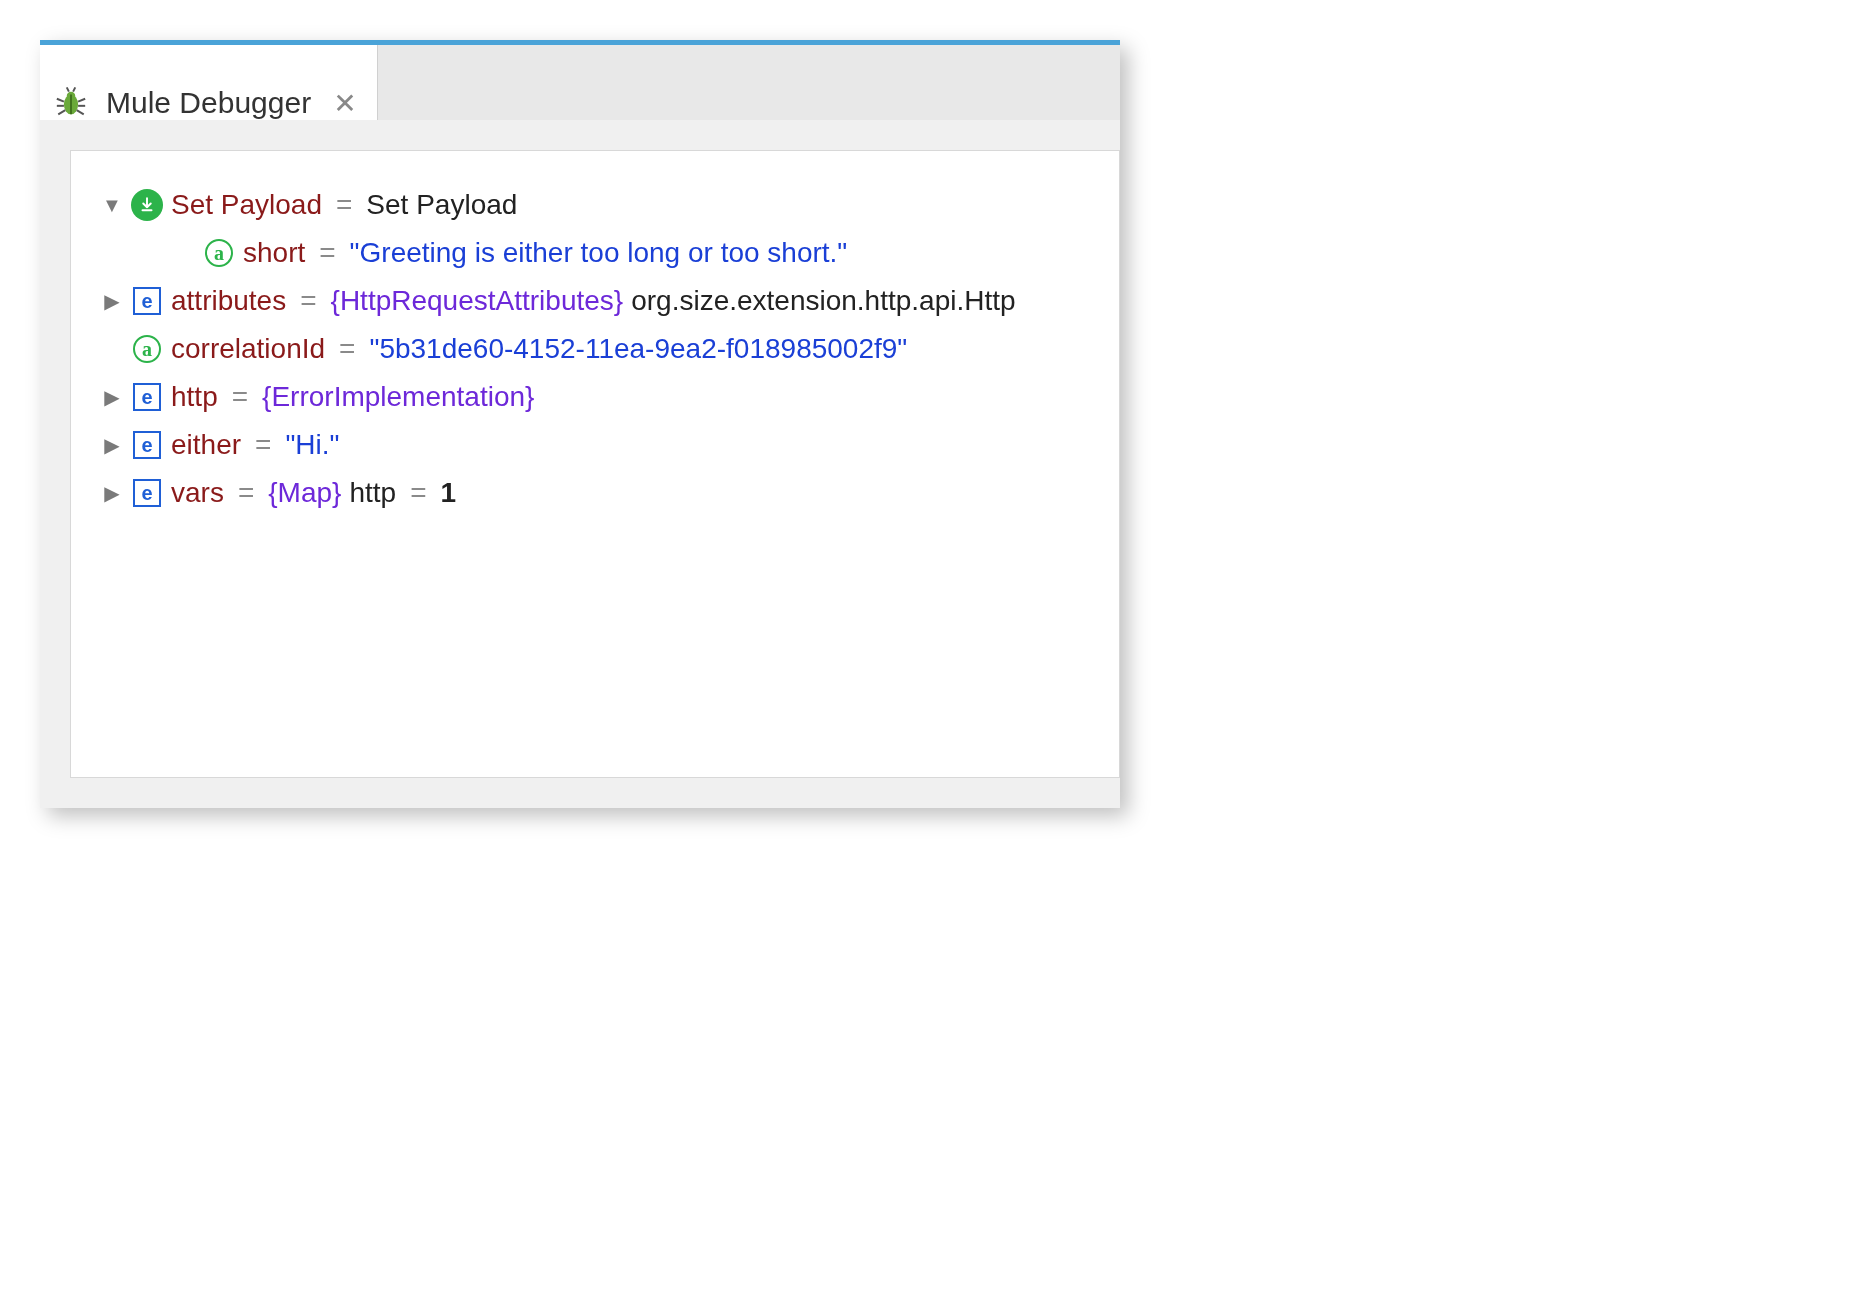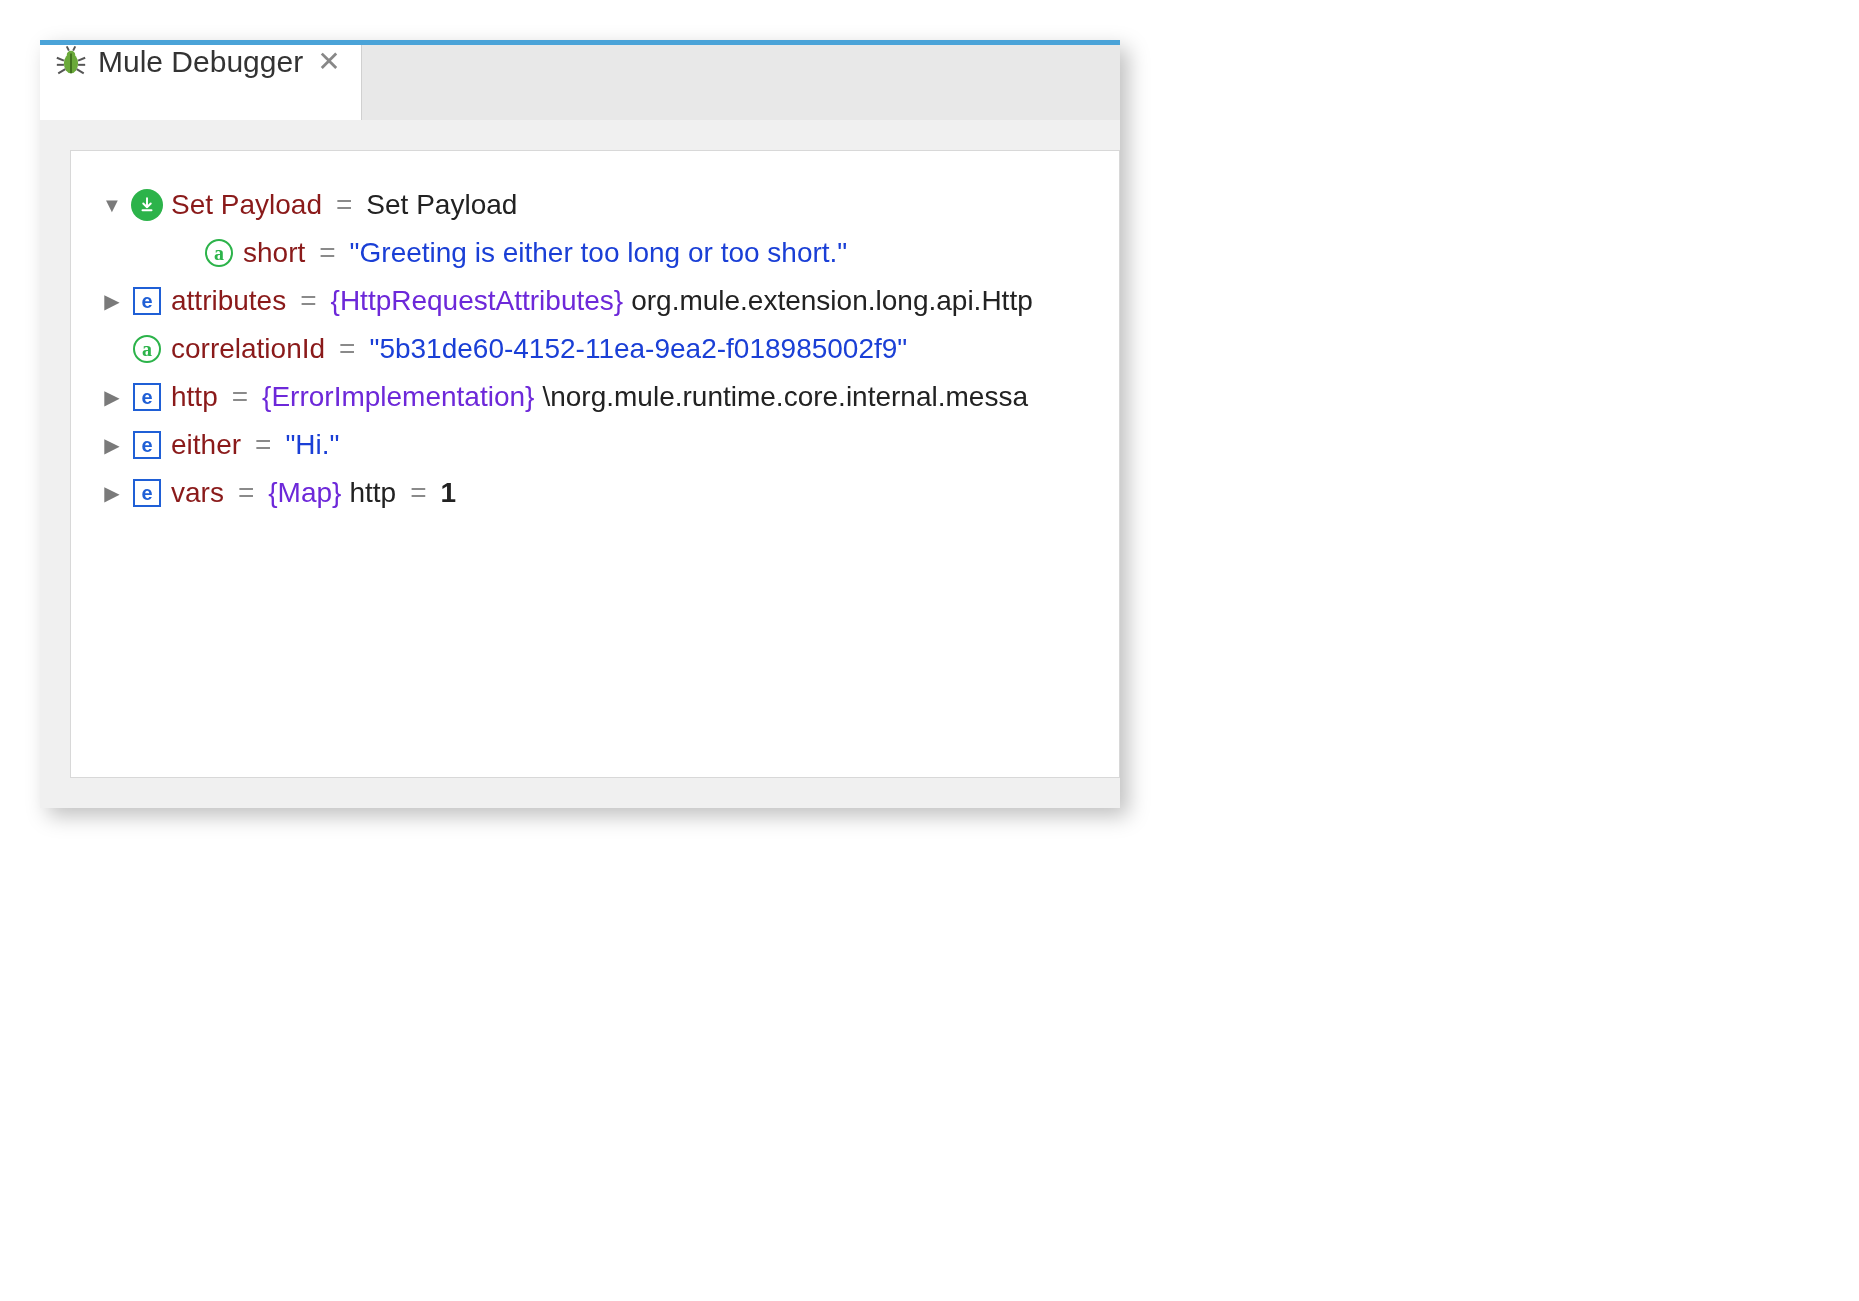--- a/index.html
+++ b/index.html
@@ -25,8 +25,8 @@
   .tab {
     background: #ffffff;
     display: flex;
-    align-items: flex-start;
-    gap: 10px;
+    align-items: flex-end;
+    gap: 18px;
     padding: 0 20px 0 14px;
     border-right: 1px solid #d0d0d0;
   }

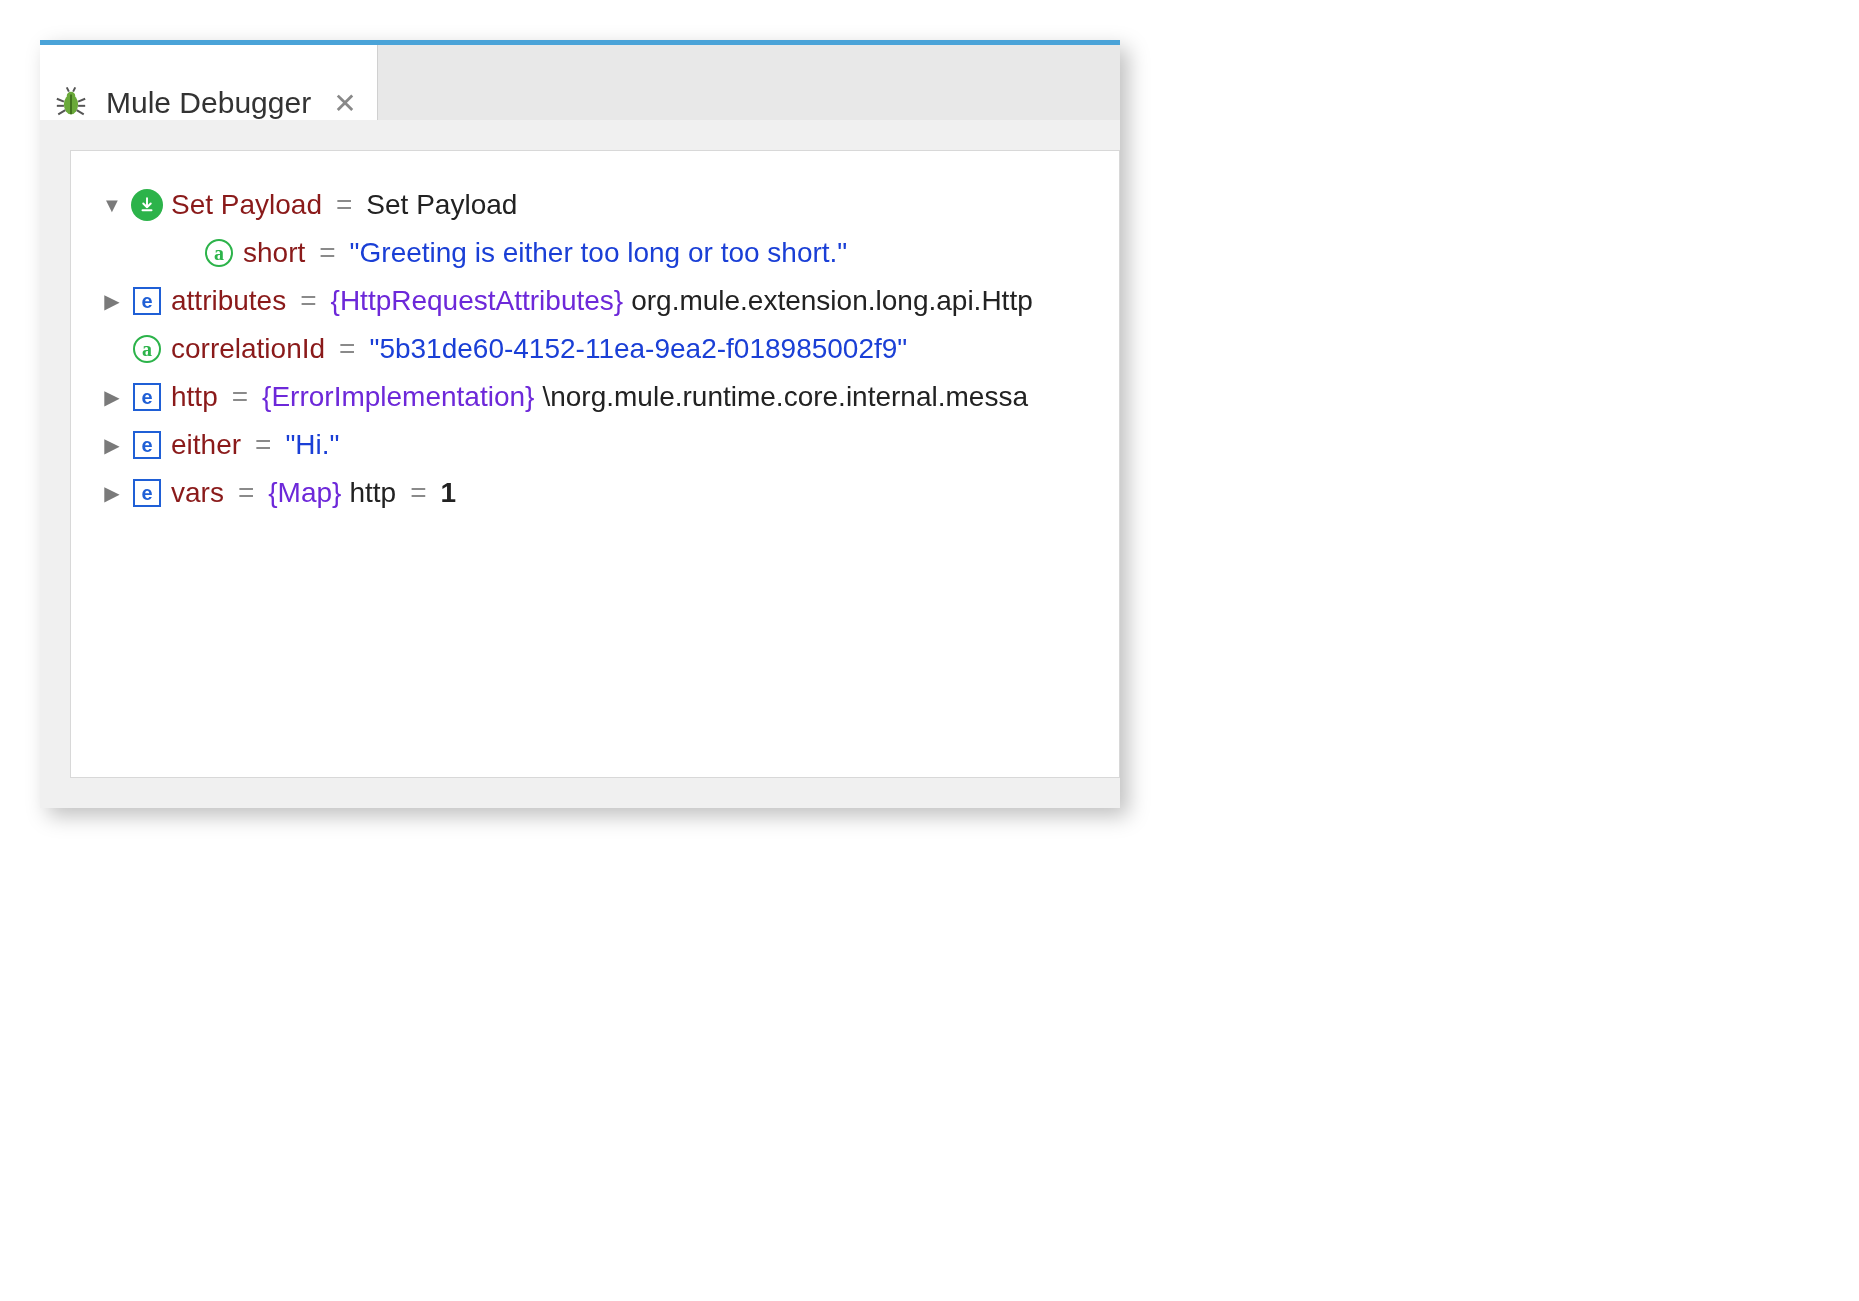--- a/index.html
+++ b/index.html
@@ -185,7 +185,7 @@
         <span class="name">attributes</span>
         <span class="eq">=</span>
         <span class="type">{HttpRequestAttributes}</span>
-        <span class="val-plain">org.mule.extension.long.api.Http</span>
+        <span class="val-plain">org.size.extension.http.api.Http</span>
       </div>
 
       <div class="row indent-0">

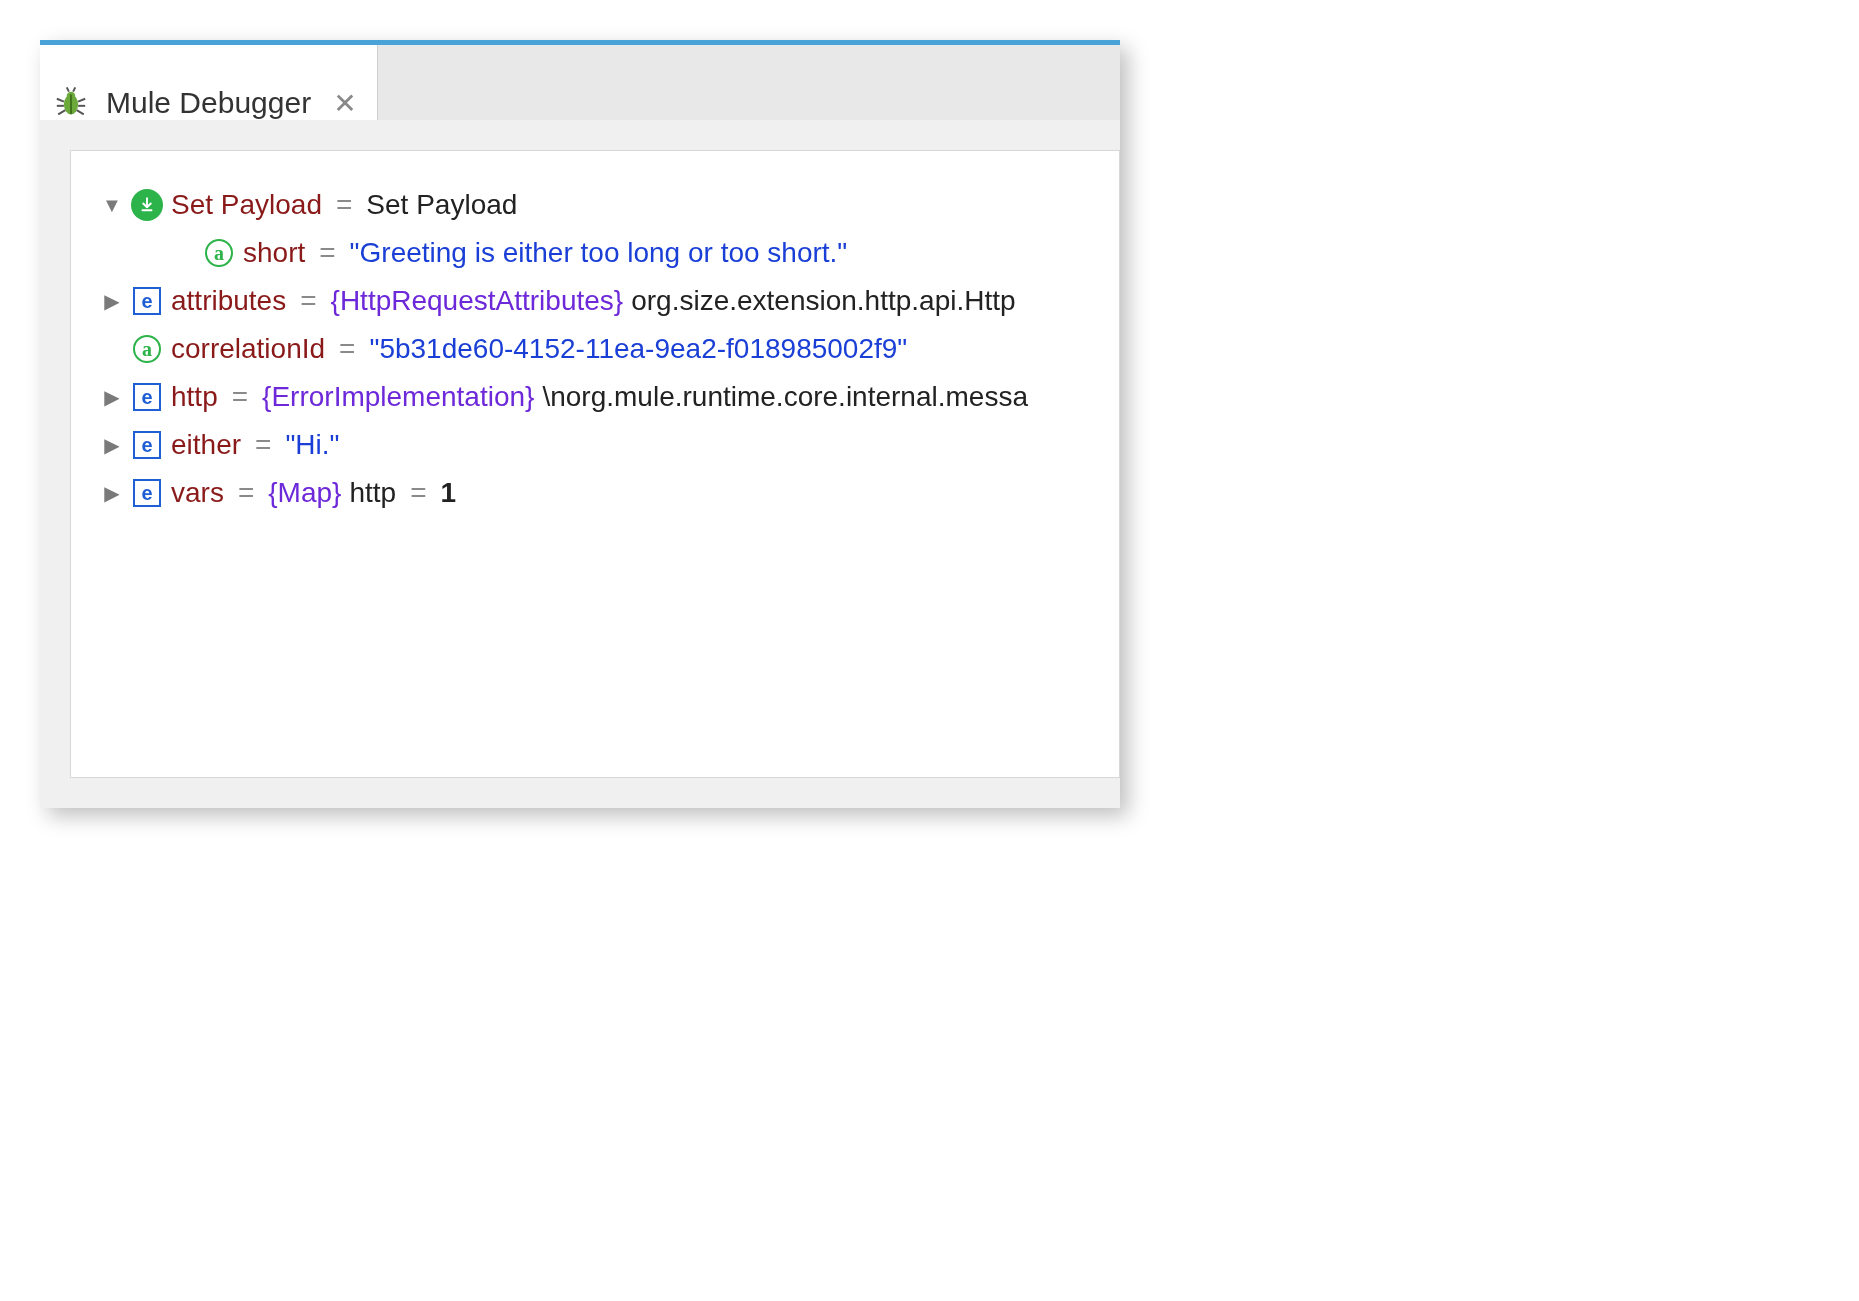--- a/index.html
+++ b/index.html
@@ -206,7 +206,6 @@
         <span class="name">http</span>
         <span class="eq">=</span>
         <span class="type">{ErrorImplementation}</span>
-        <span class="val-plain">\norg.mule.runtime.core.internal.messa</span>
       </div>
 
       <div class="row indent-0">

